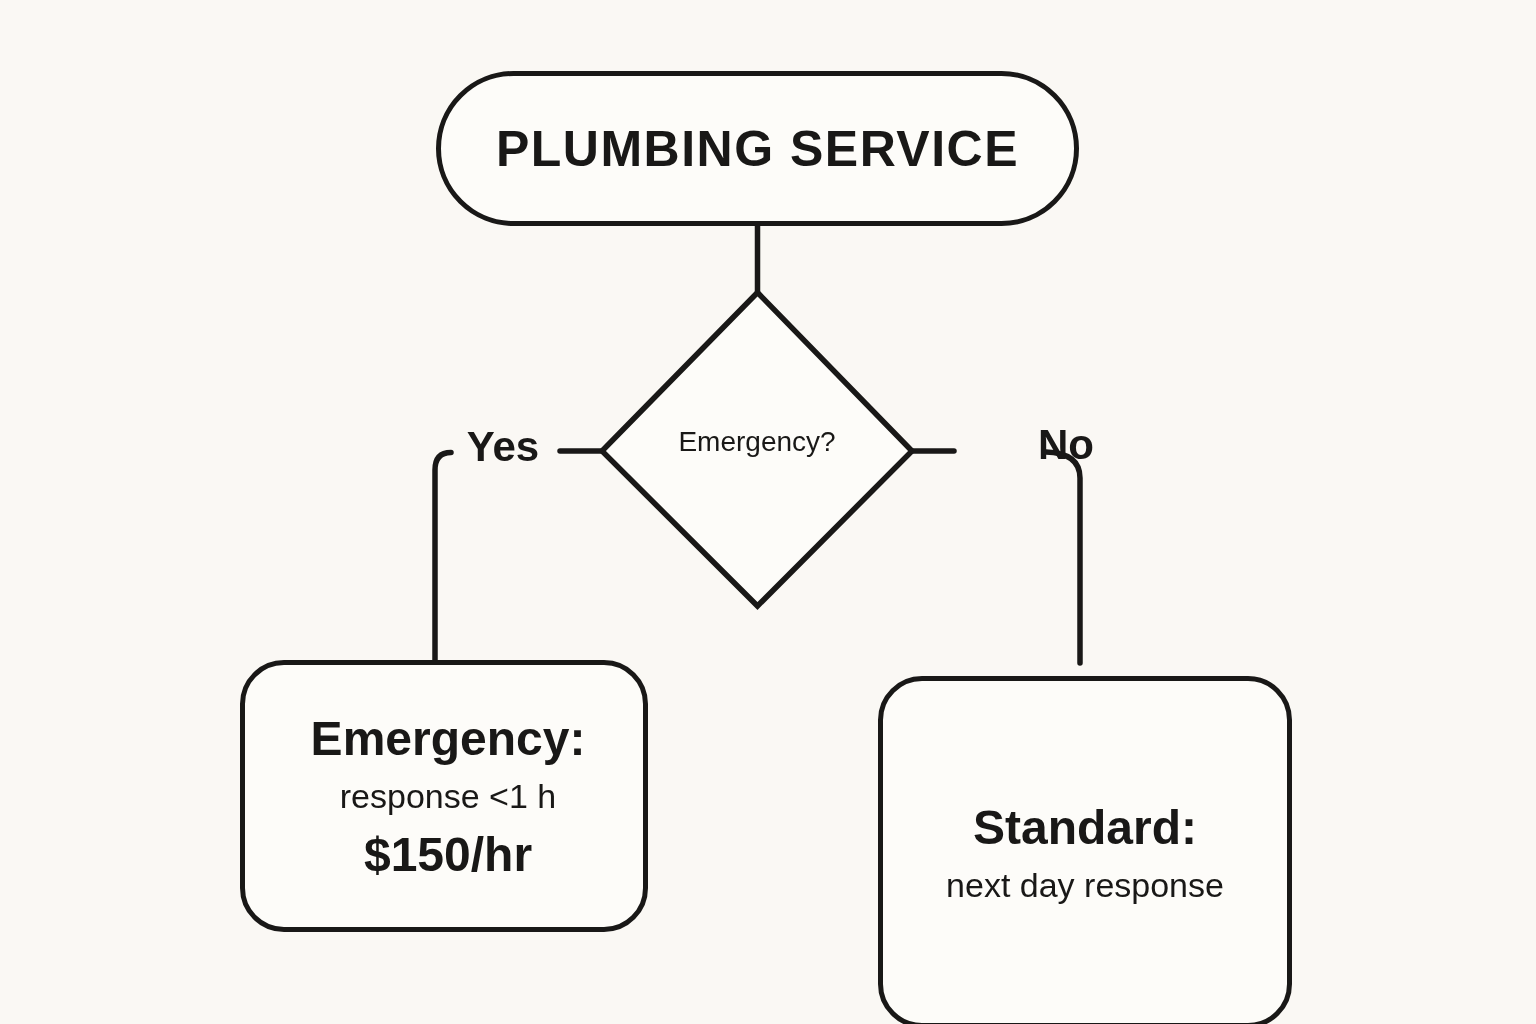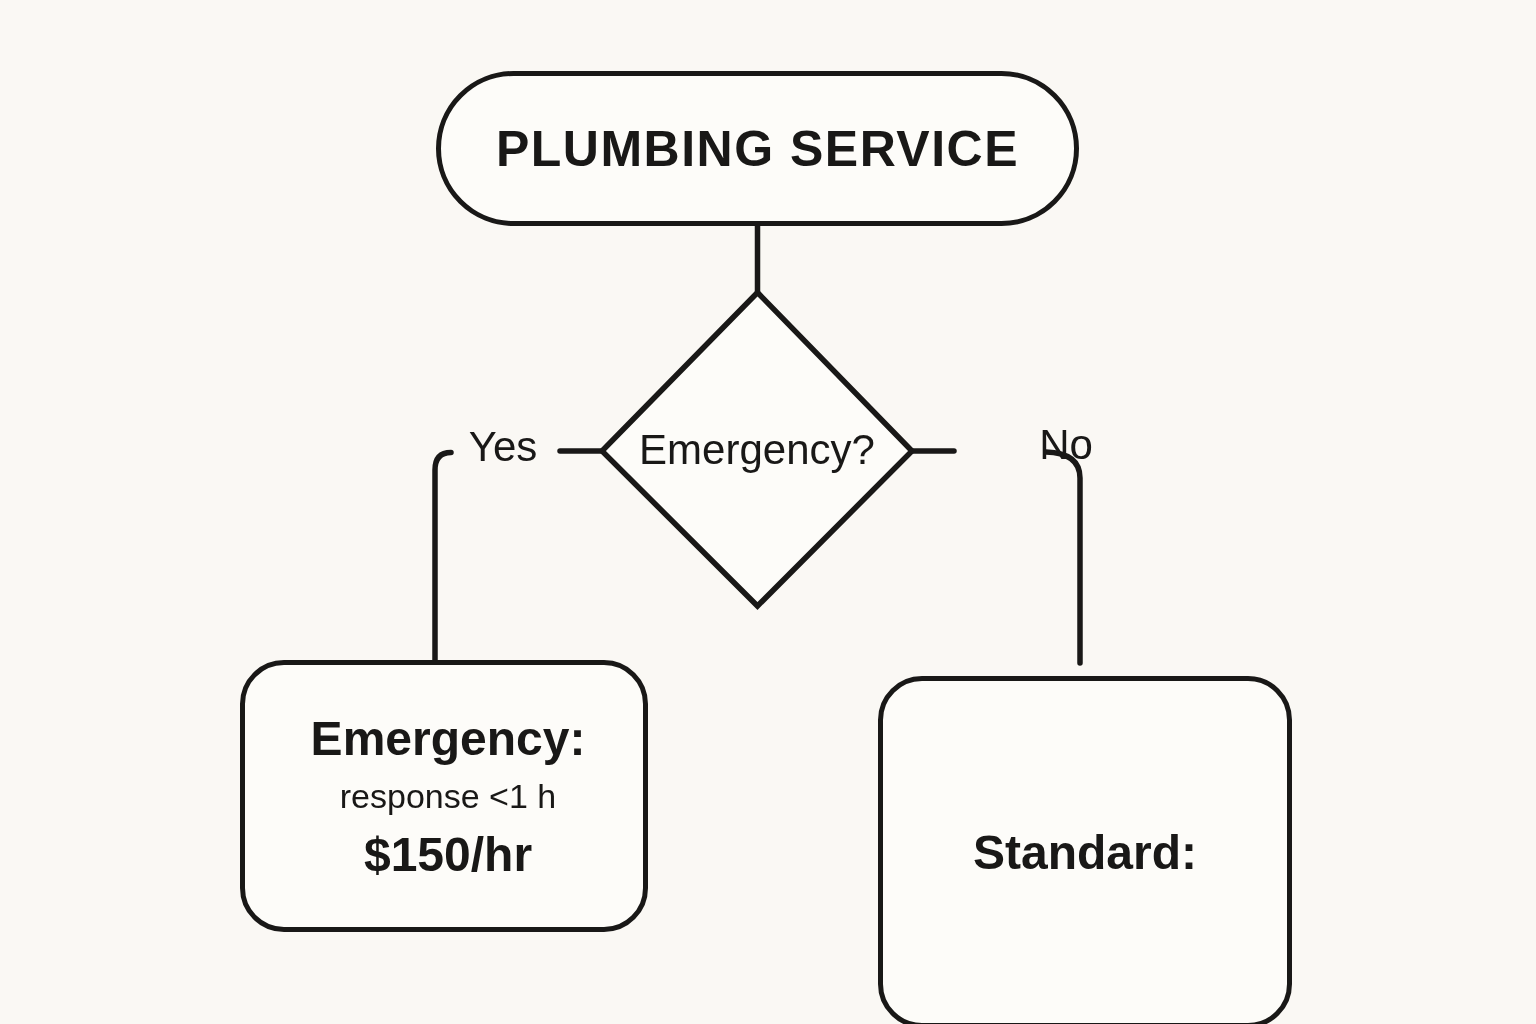--- a/index.html
+++ b/index.html
@@ -78,7 +78,7 @@
     width: 110px;
     text-align: center;
     font-size: 42px;
-    font-weight: 400;
+    font-weight: 700;
     white-space: nowrap;
   }
   .branch-yes { left: 448px; top: 423px; }

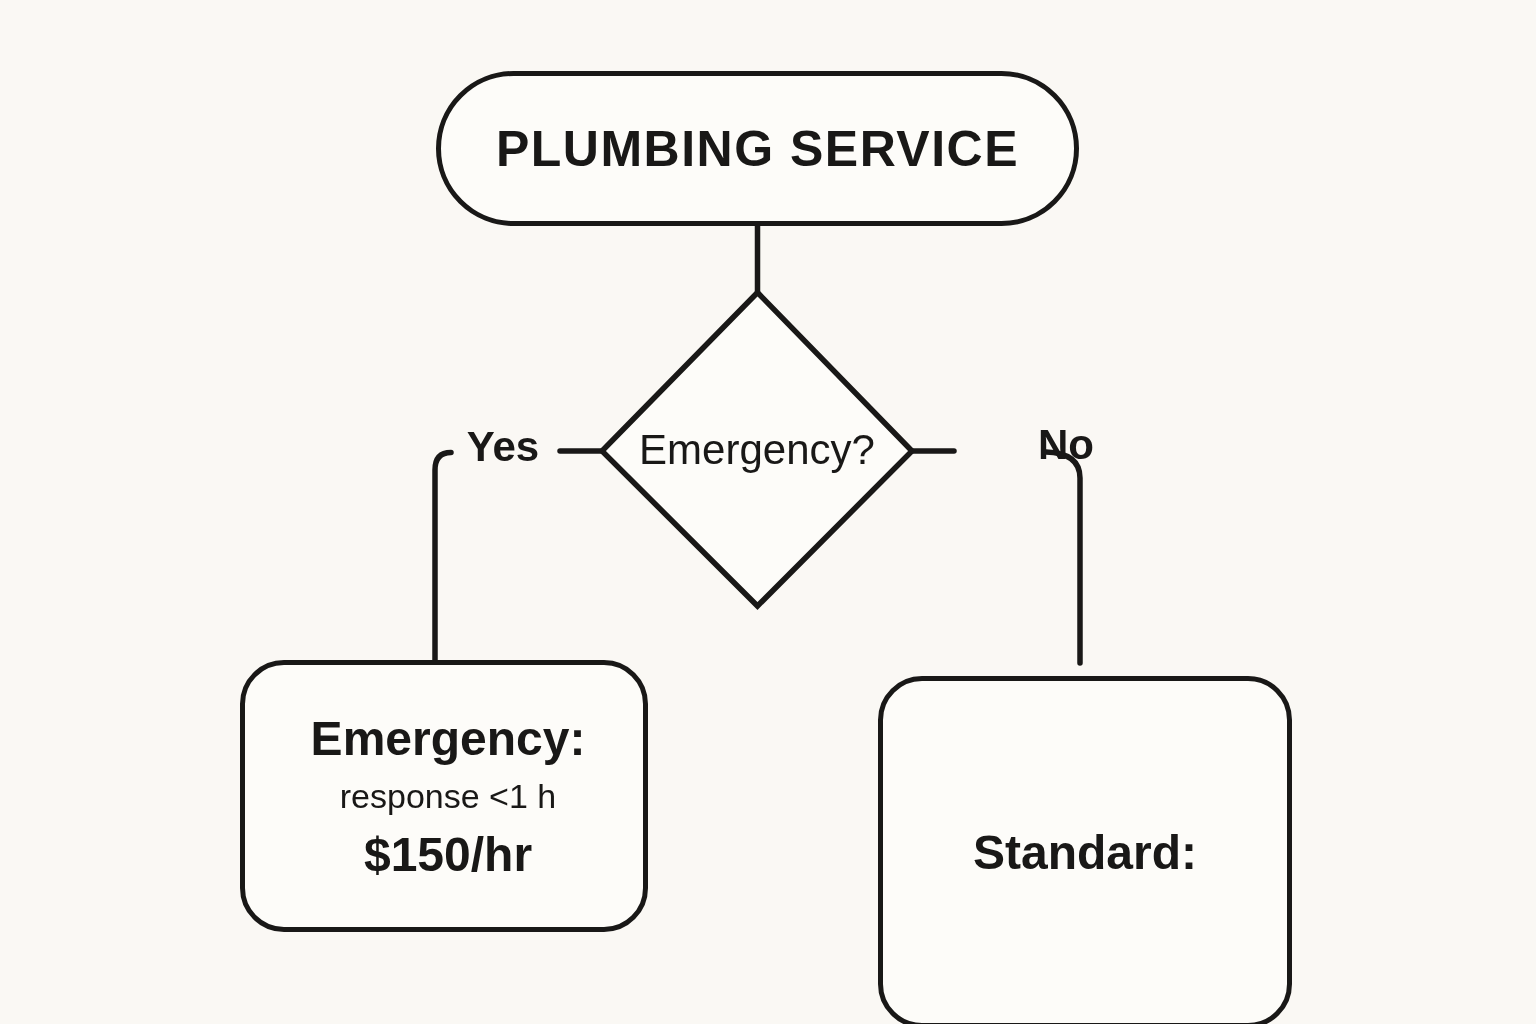--- a/index.html
+++ b/index.html
@@ -68,7 +68,7 @@
     left: 607px; top: 426px;
     width: 300px;
     text-align: center;
-    font-size: 42px;
+    font-size: 28px;
     font-weight: 400;
     white-space: nowrap;
   }

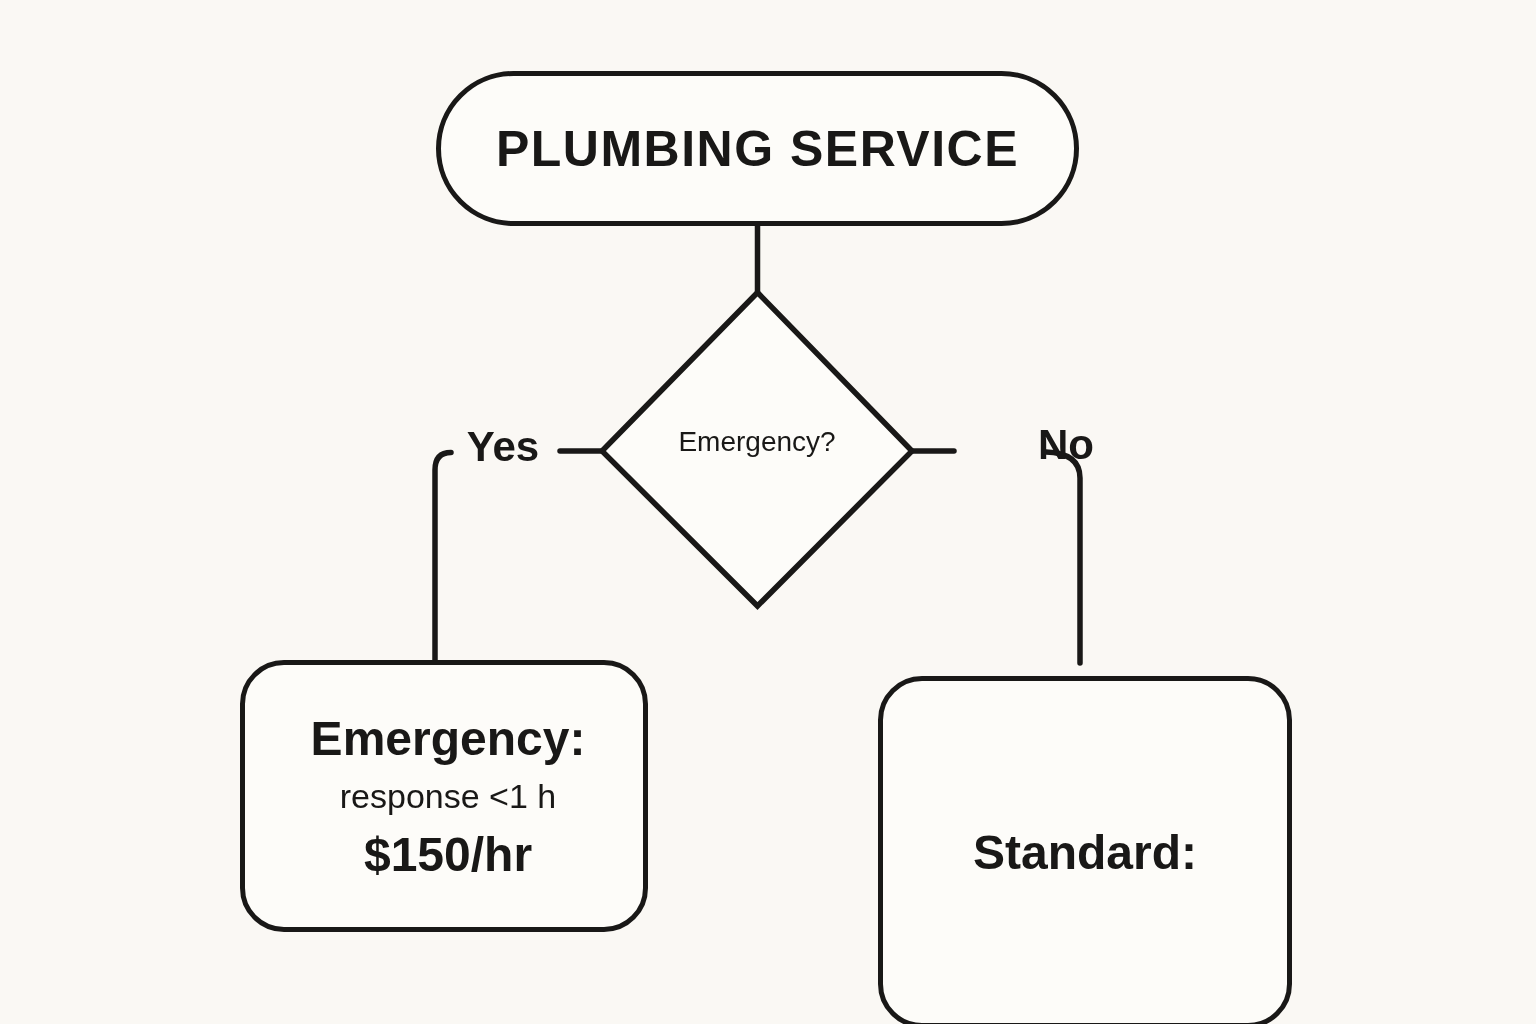--- a/index.html
+++ b/index.html
@@ -126,6 +126,7 @@
 
   <div class="node outcome outcome-right">
     <div class="outcome-title">Standard:</div>
+    <div class="outcome-detail">next day response</div>
   </div>
 
 </div>

